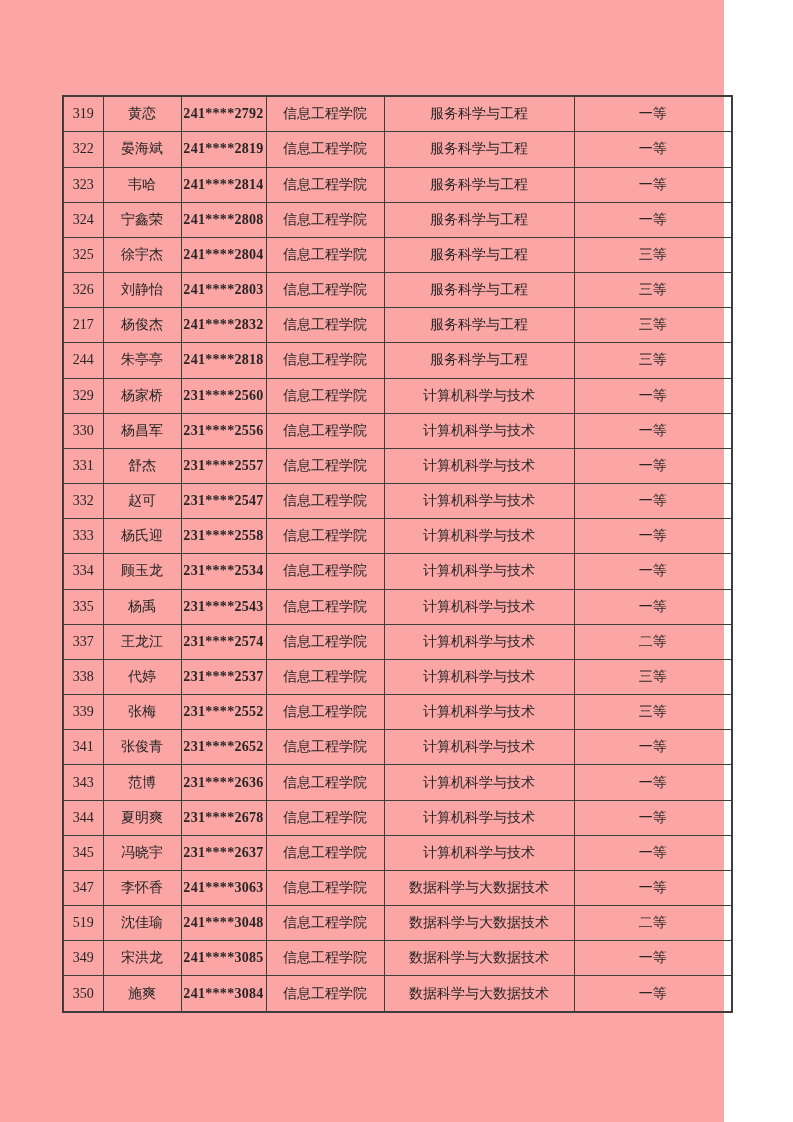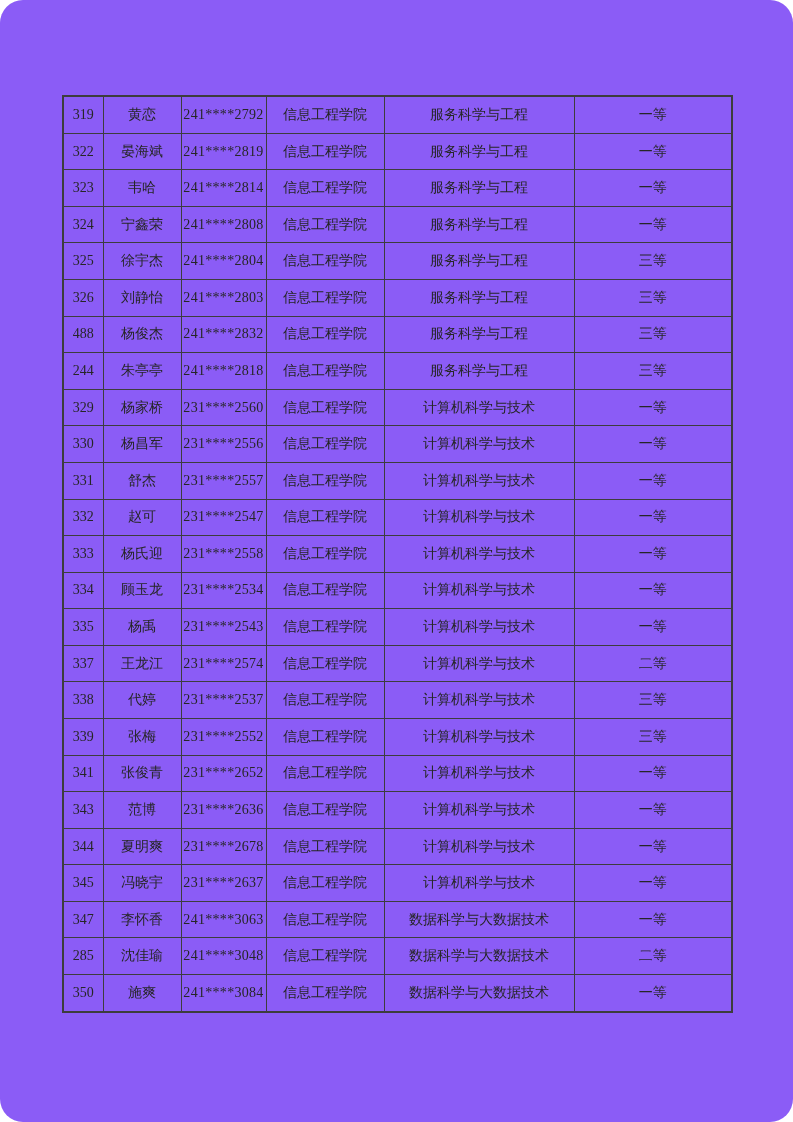--- a/index.html
+++ b/index.html
@@ -17,10 +17,9 @@
   .page {
     position: absolute;
     left: 0; top: 0;
-    width: 793px;
+    width: 724px;
     height: 1122px;
-    background: #8b5cf6;
-    border-radius: 23px;
+    background: #fca5a5;
   }
   table.award-table {
     position: absolute;

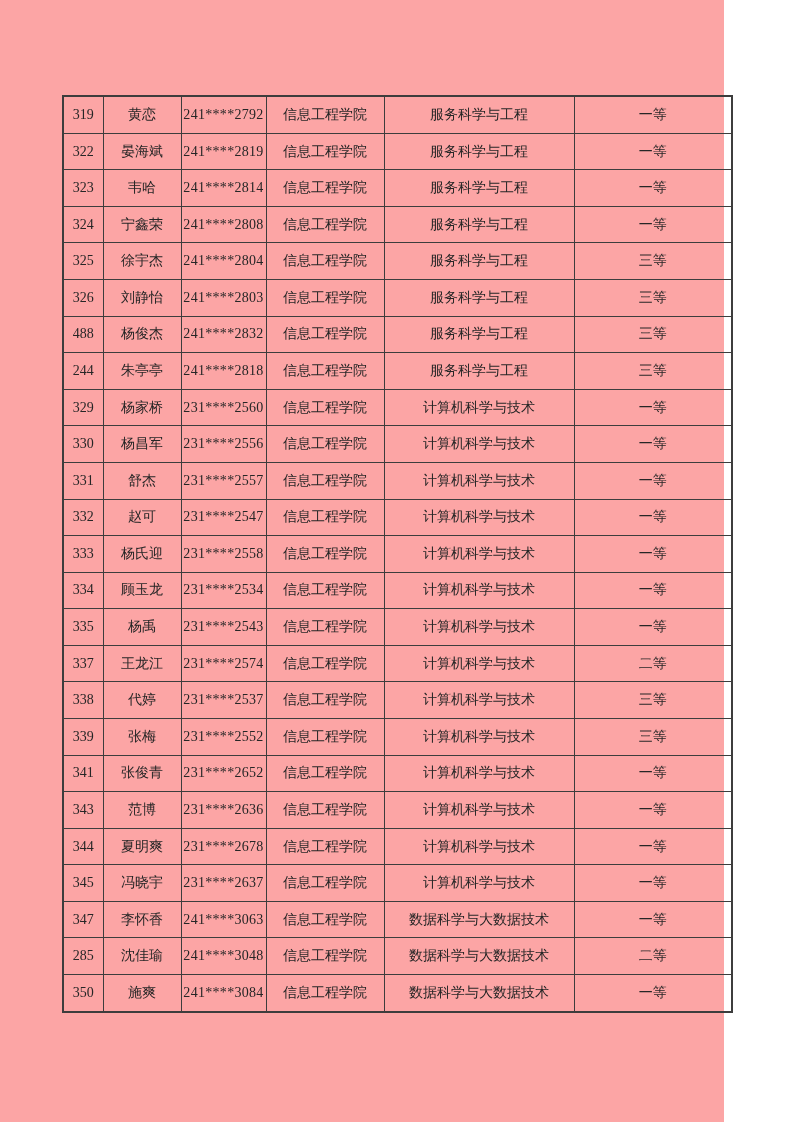--- a/index.html
+++ b/index.html
@@ -50,6 +50,7 @@
   col.c-award   { width: 158px; }
   td.cell-id {
     letter-spacing: 0.3px;
+    font-weight: bold;
   }
 </style>
 </head>

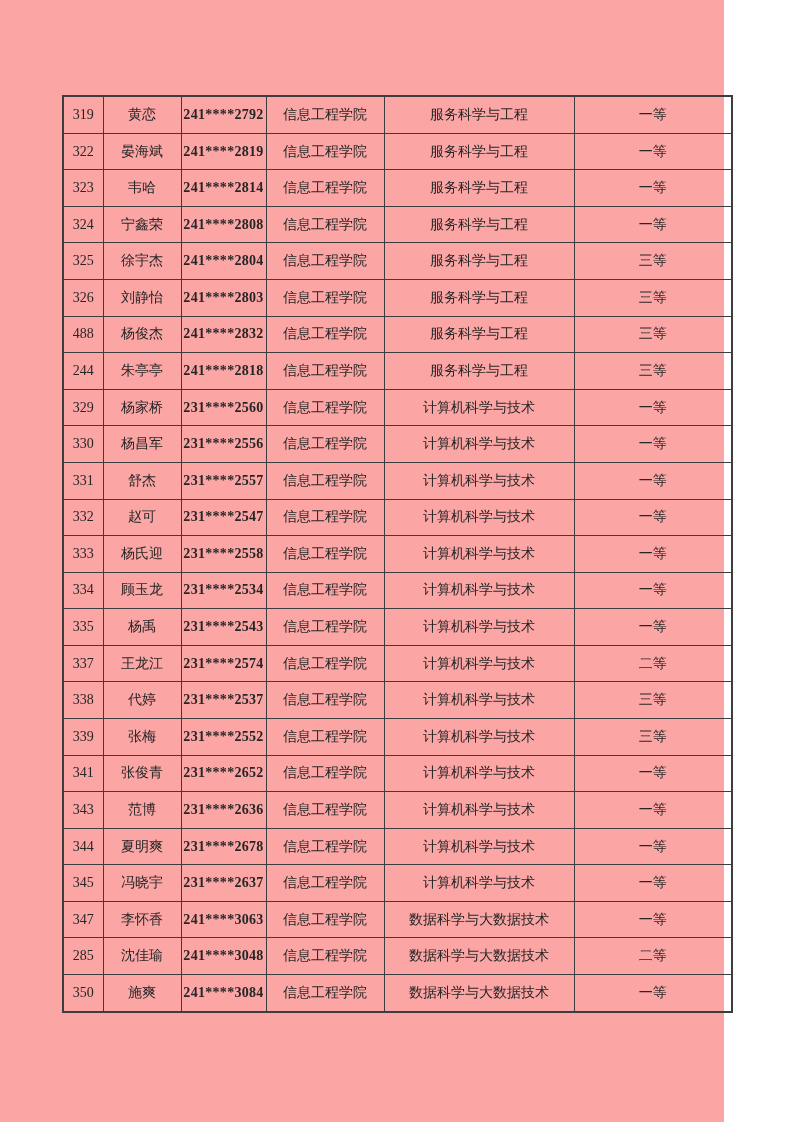--- a/index.html
+++ b/index.html
@@ -116,7 +116,7 @@
           <td class="cell-award">三等</td>
         </tr>
         <tr>
-          <td class="cell-index">488</td>
+          <td class="cell-index">217</td>
           <td class="cell-name">杨俊杰</td>
           <td class="cell-id">241****2832</td>
           <td class="cell-college">信息工程学院</td>

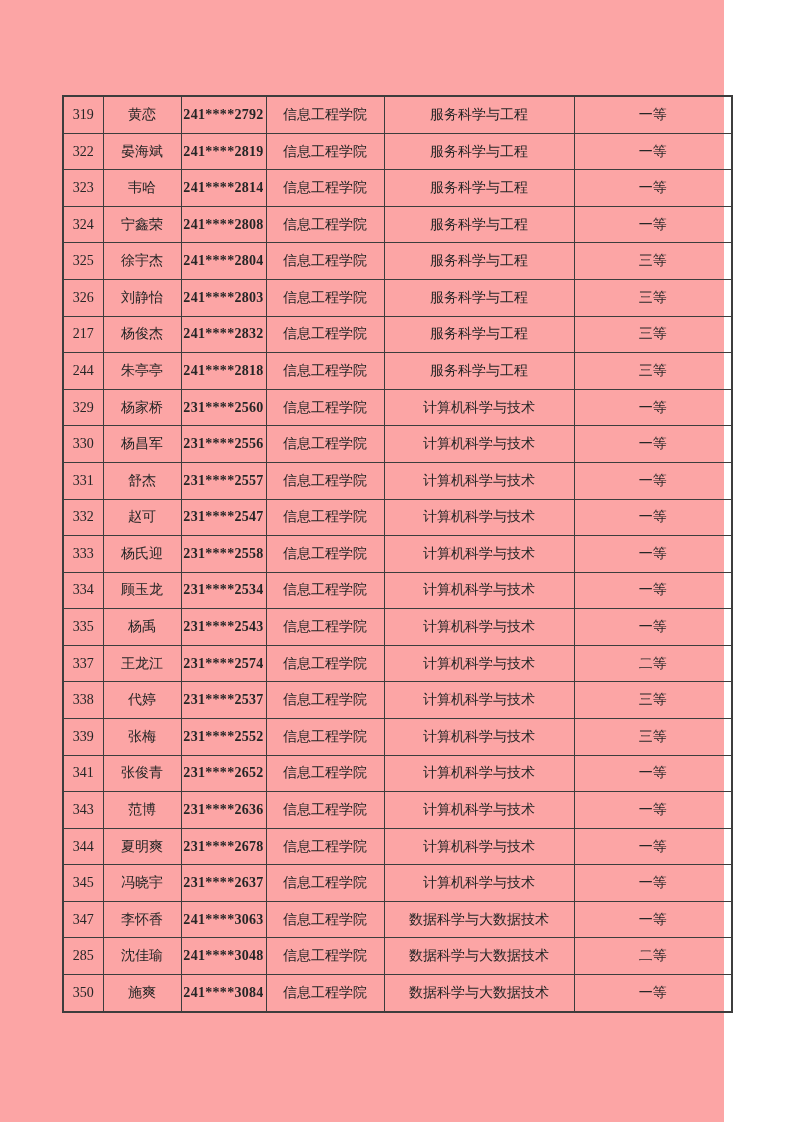--- a/index.html
+++ b/index.html
@@ -252,7 +252,7 @@
           <td class="cell-award">一等</td>
         </tr>
         <tr>
-          <td class="cell-index">285</td>
+          <td class="cell-index">519</td>
           <td class="cell-name">沈佳瑜</td>
           <td class="cell-id">241****3048</td>
           <td class="cell-college">信息工程学院</td>

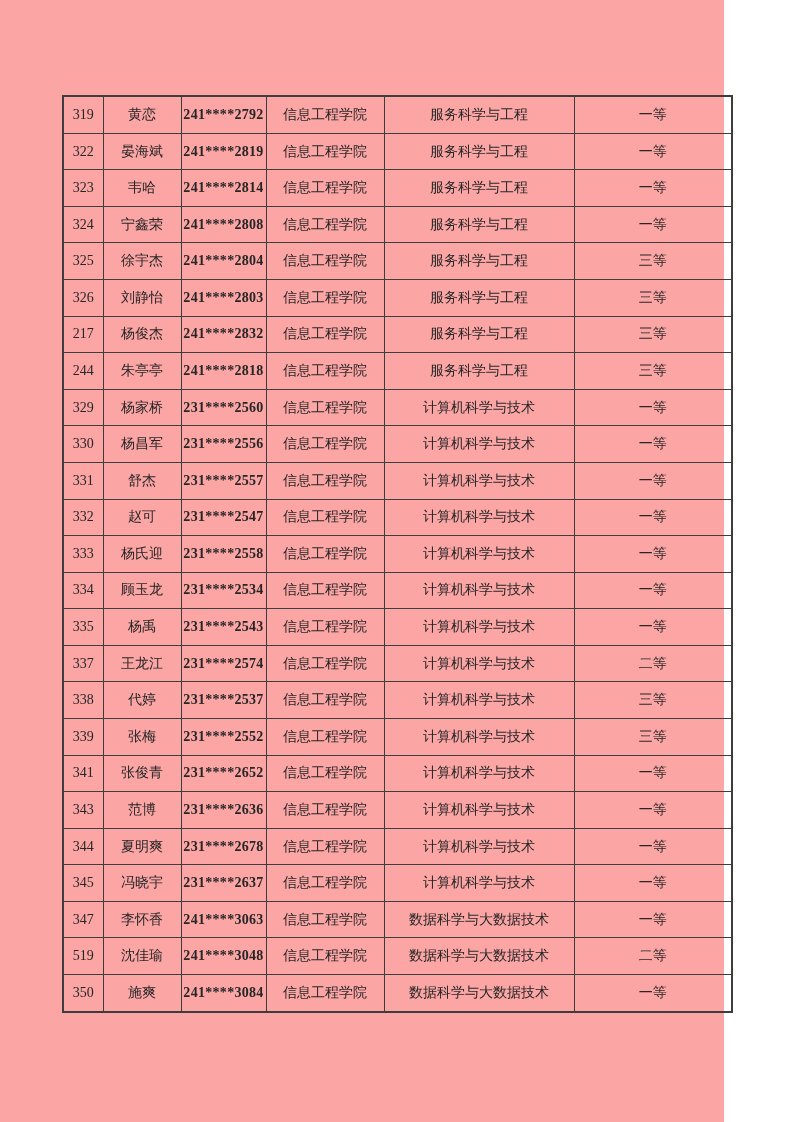--- a/index.html
+++ b/index.html
@@ -260,6 +260,14 @@
           <td class="cell-award">二等</td>
         </tr>
         <tr>
+          <td class="cell-index">349</td>
+          <td class="cell-name">宋洪龙</td>
+          <td class="cell-id">241****3085</td>
+          <td class="cell-college">信息工程学院</td>
+          <td class="cell-major">数据科学与大数据技术</td>
+          <td class="cell-award">一等</td>
+        </tr>
+        <tr>
           <td class="cell-index">350</td>
           <td class="cell-name">施爽</td>
           <td class="cell-id">241****3084</td>

